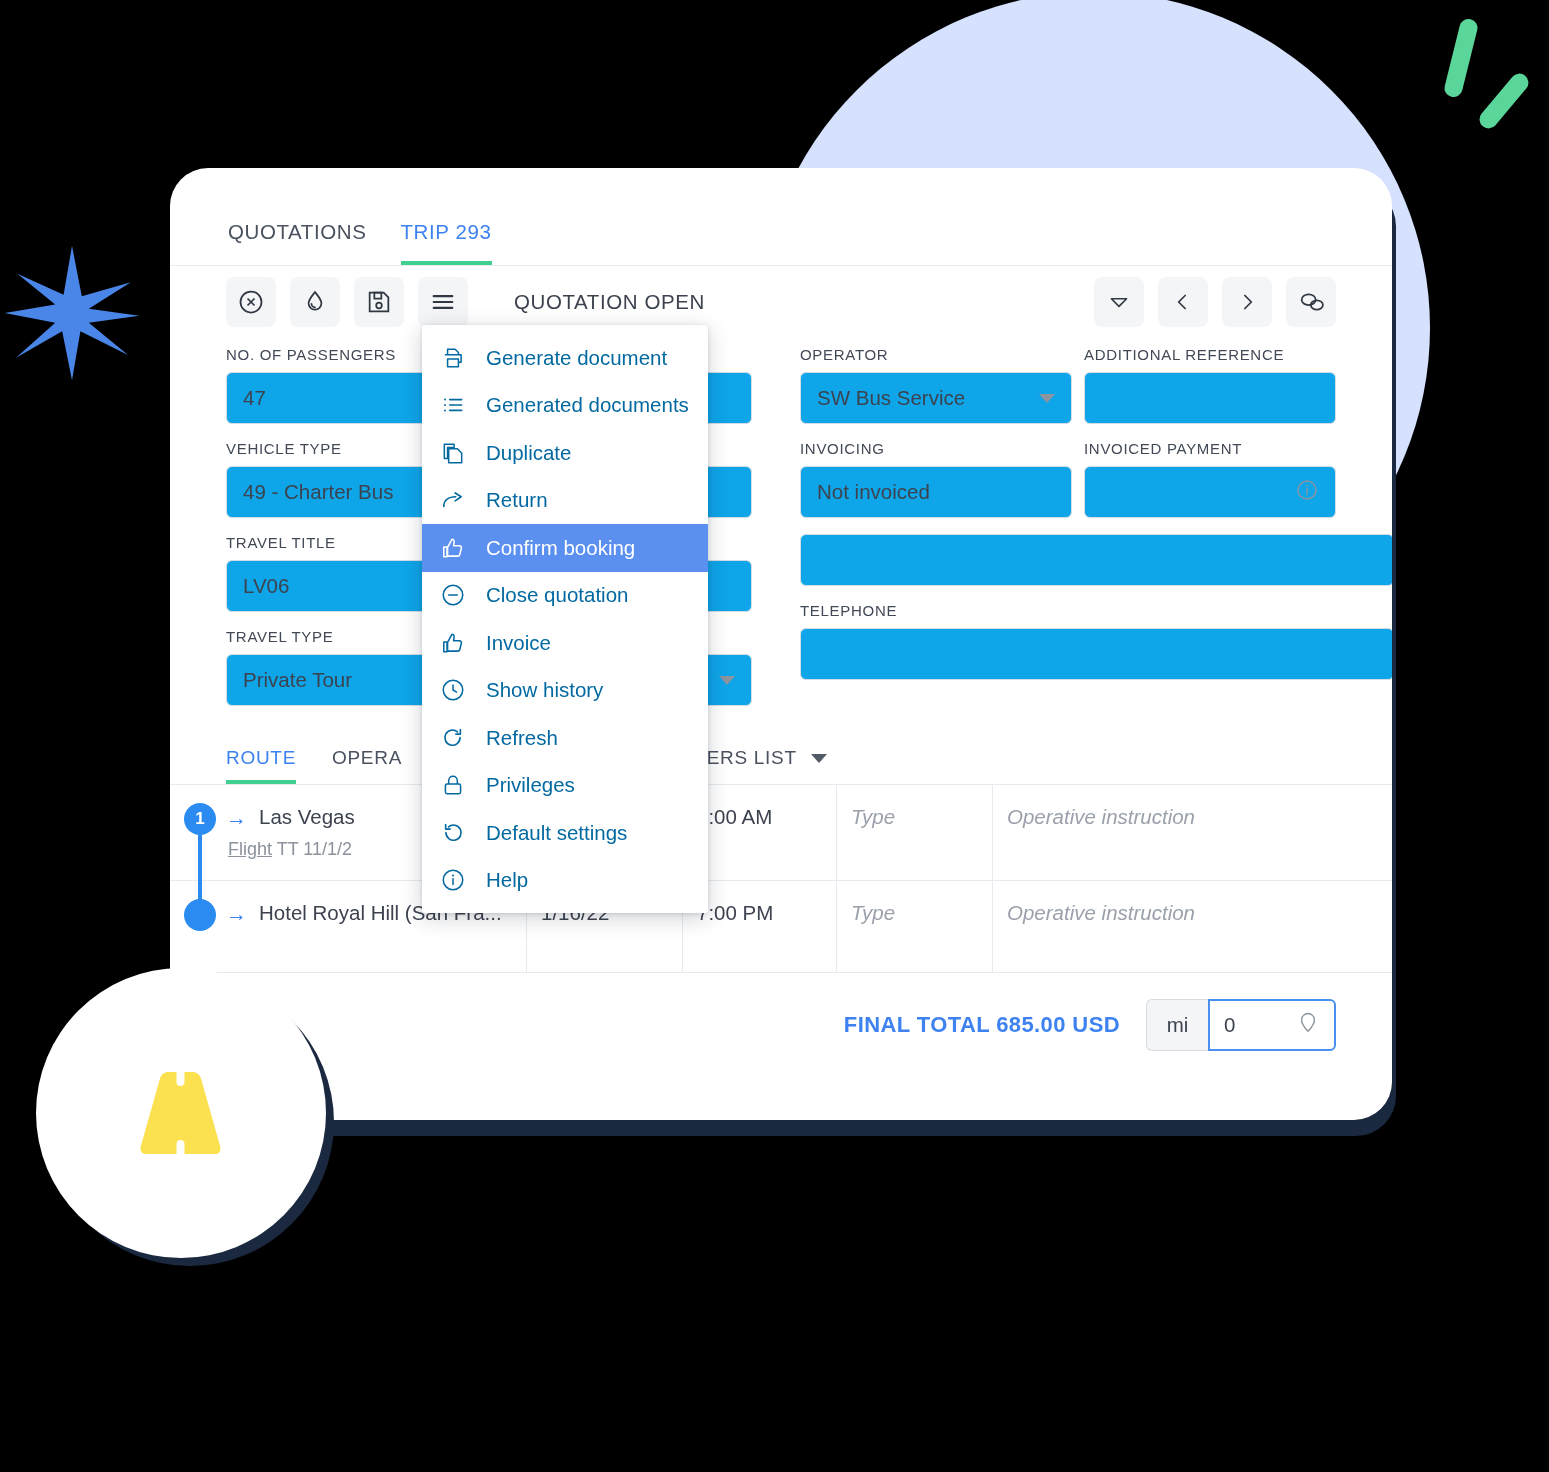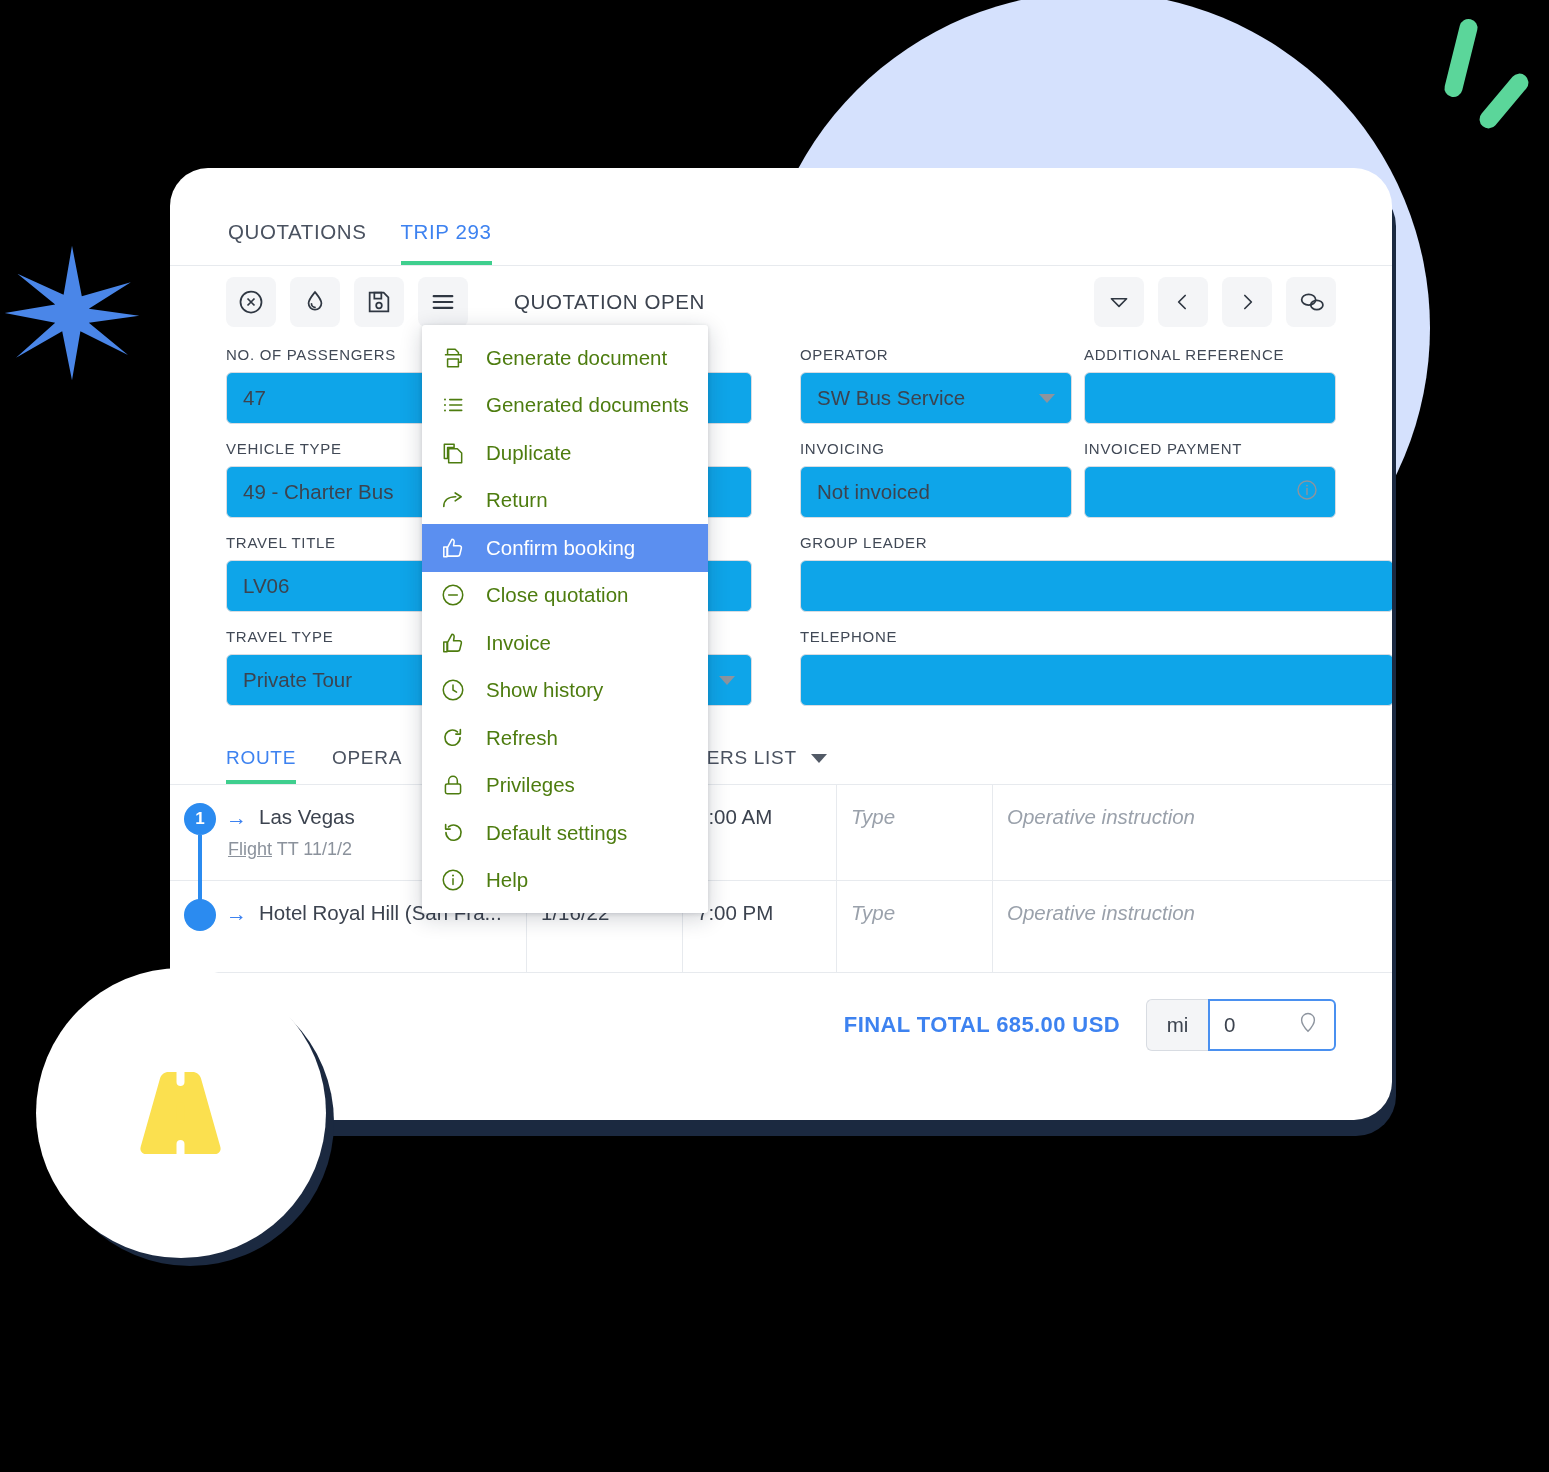--- a/index.html
+++ b/index.html
@@ -282,7 +282,7 @@
     height: 47.5px;
     padding: 0 16px 0 18px;
     font-size: 20.5px;
-    color: #4d7c0f;
+    color: #0369a1;
     cursor: pointer;
     white-space: nowrap;
   }

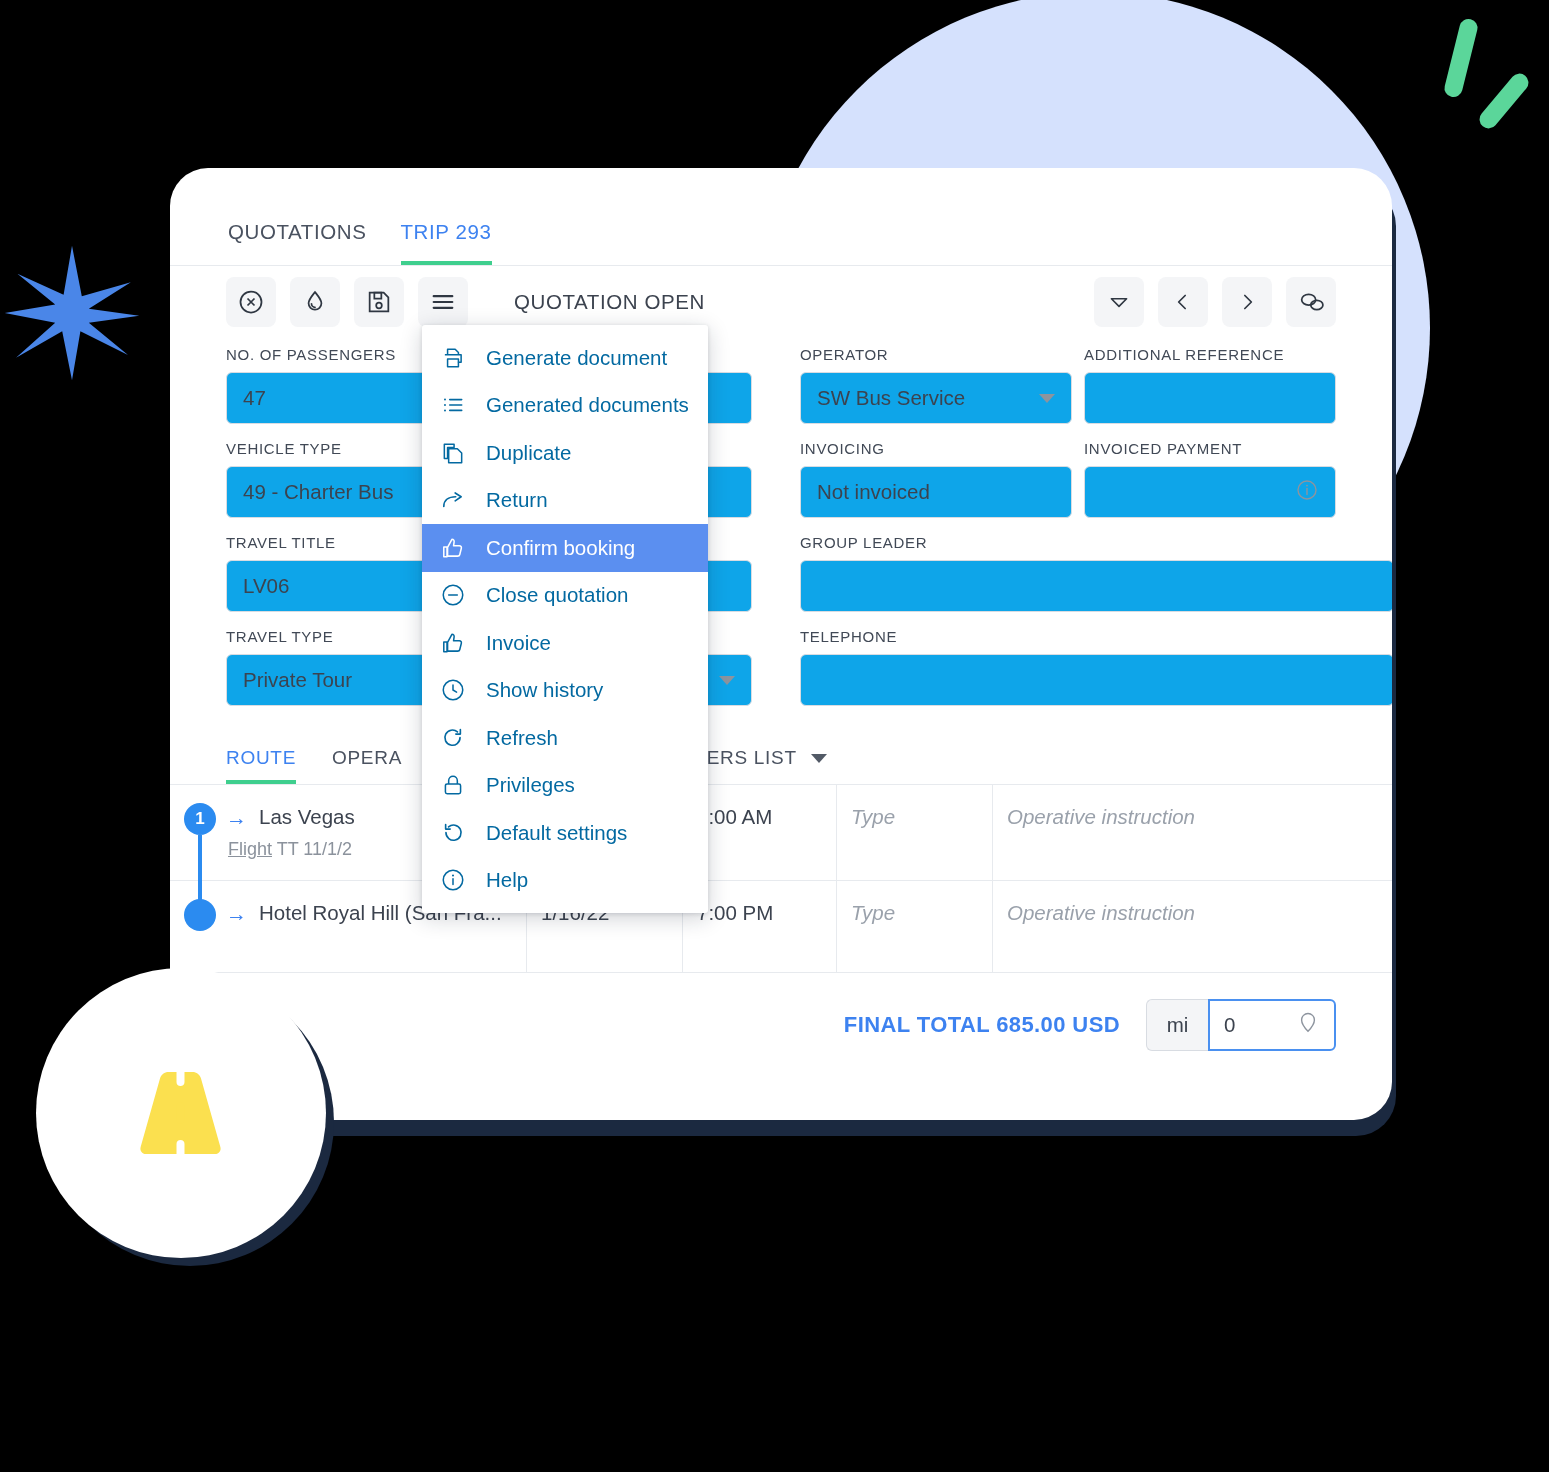--- a/index.html
+++ b/index.html
@@ -450,7 +450,6 @@
           </div>
       </div>
       <div class="field">
-        <div class="flabel wide">GROUP LEADER</div>
         <div class="fbox wide">
             <span></span>
           </div>

